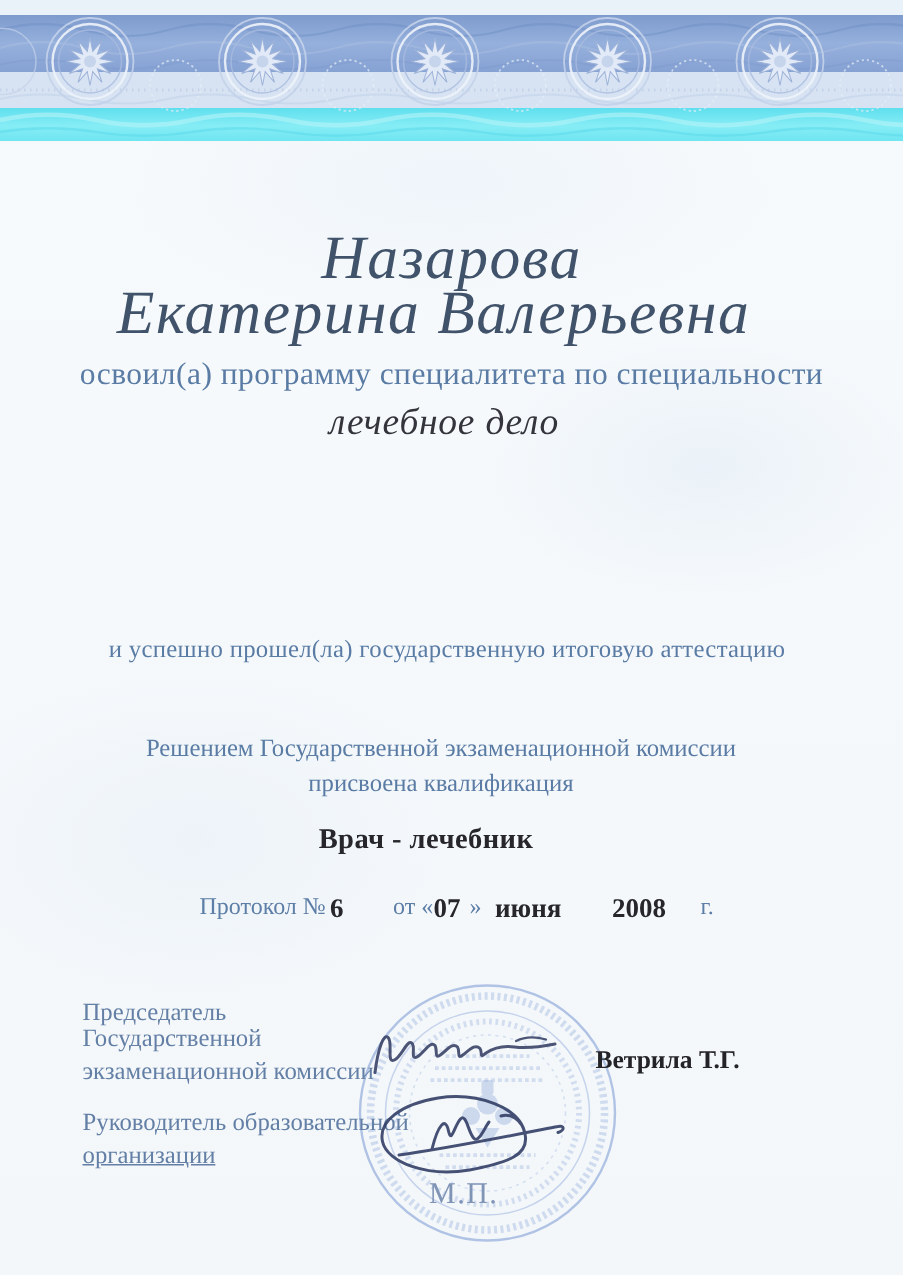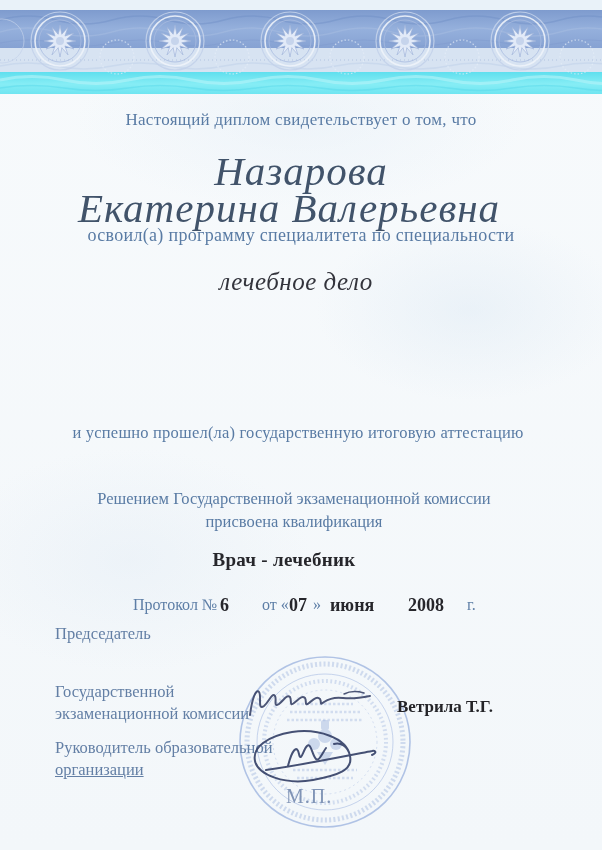--- a/index.html
+++ b/index.html
@@ -87,7 +87,6 @@
     </svg>
   </div>
 
-  <div class="abs centered intro blue-text">Настоящий диплом свидетельствует о том, что</div>
   <div class="abs centered name-line name1">Назарова</div>
   <div class="abs centered name-line name2">Екатерина Валерьевна</div>
   <div class="abs centered program blue-text">освоил(а) программу специалитета по специальности</div>

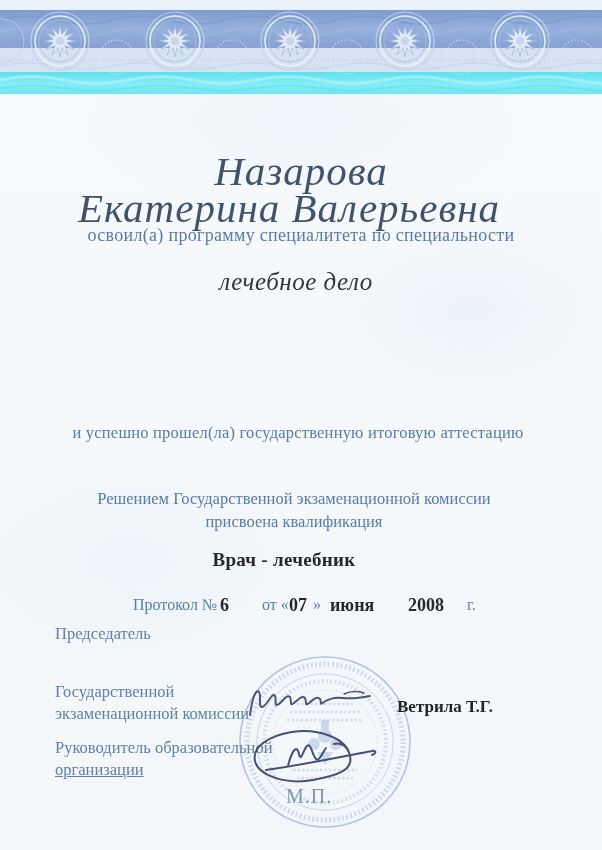--- a/index.html
+++ b/index.html
@@ -19,7 +19,7 @@
   .name-line{font-size:41px;font-style:italic;color:#41536a;letter-spacing:1px;}
   .name1{top:147px;}
   .name2{top:184px;margin-left:-12px;}
-  .program{top:225px;font-size:18px;letter-spacing:.3px;}
+  .program{top:237px;font-size:21px;letter-spacing:.3px;}
   .specialty{top:268px;font-size:25px;font-style:italic;color:#33343c;letter-spacing:.5px;margin-left:-5px;}
   .attestation{top:423px;font-size:16.5px;letter-spacing:.2px;margin-left:-3px;}
   .commission1{top:489px;font-size:16.5px;margin-left:-7px;}

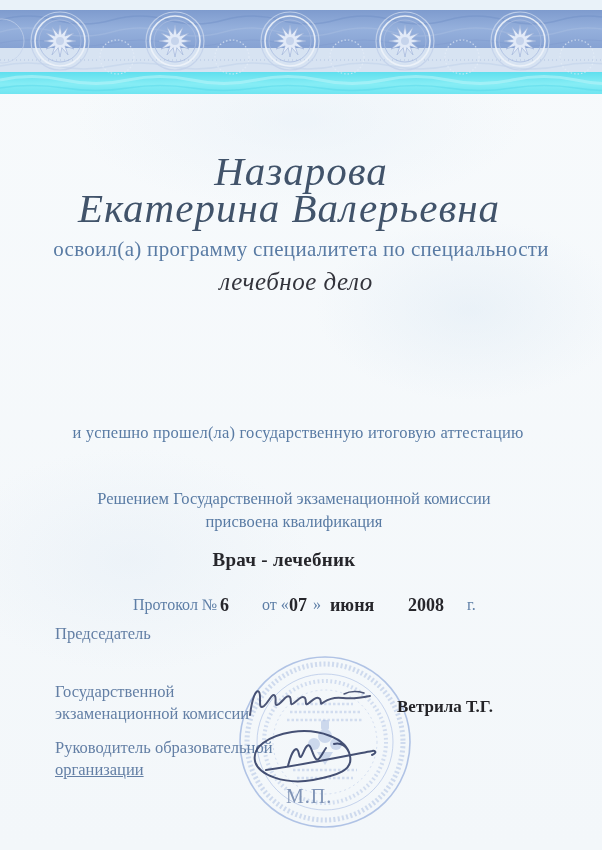--- a/index.html
+++ b/index.html
@@ -133,7 +133,7 @@
     </svg>
   </div>
 
-  <div class="abs sig-title" style="top:624px;">Председатель</div>
+  <div class="abs sig-title" style="top:665px;">Председатель</div>
   <div class="abs sig-title" style="top:682px;">Государственной</div>
   <div class="abs sig-title" style="top:704px;">экзаменационной комиссии</div>
   <div class="abs signer-name" style="left:385px;top:697px;">Ветрила Т.Г.</div>

